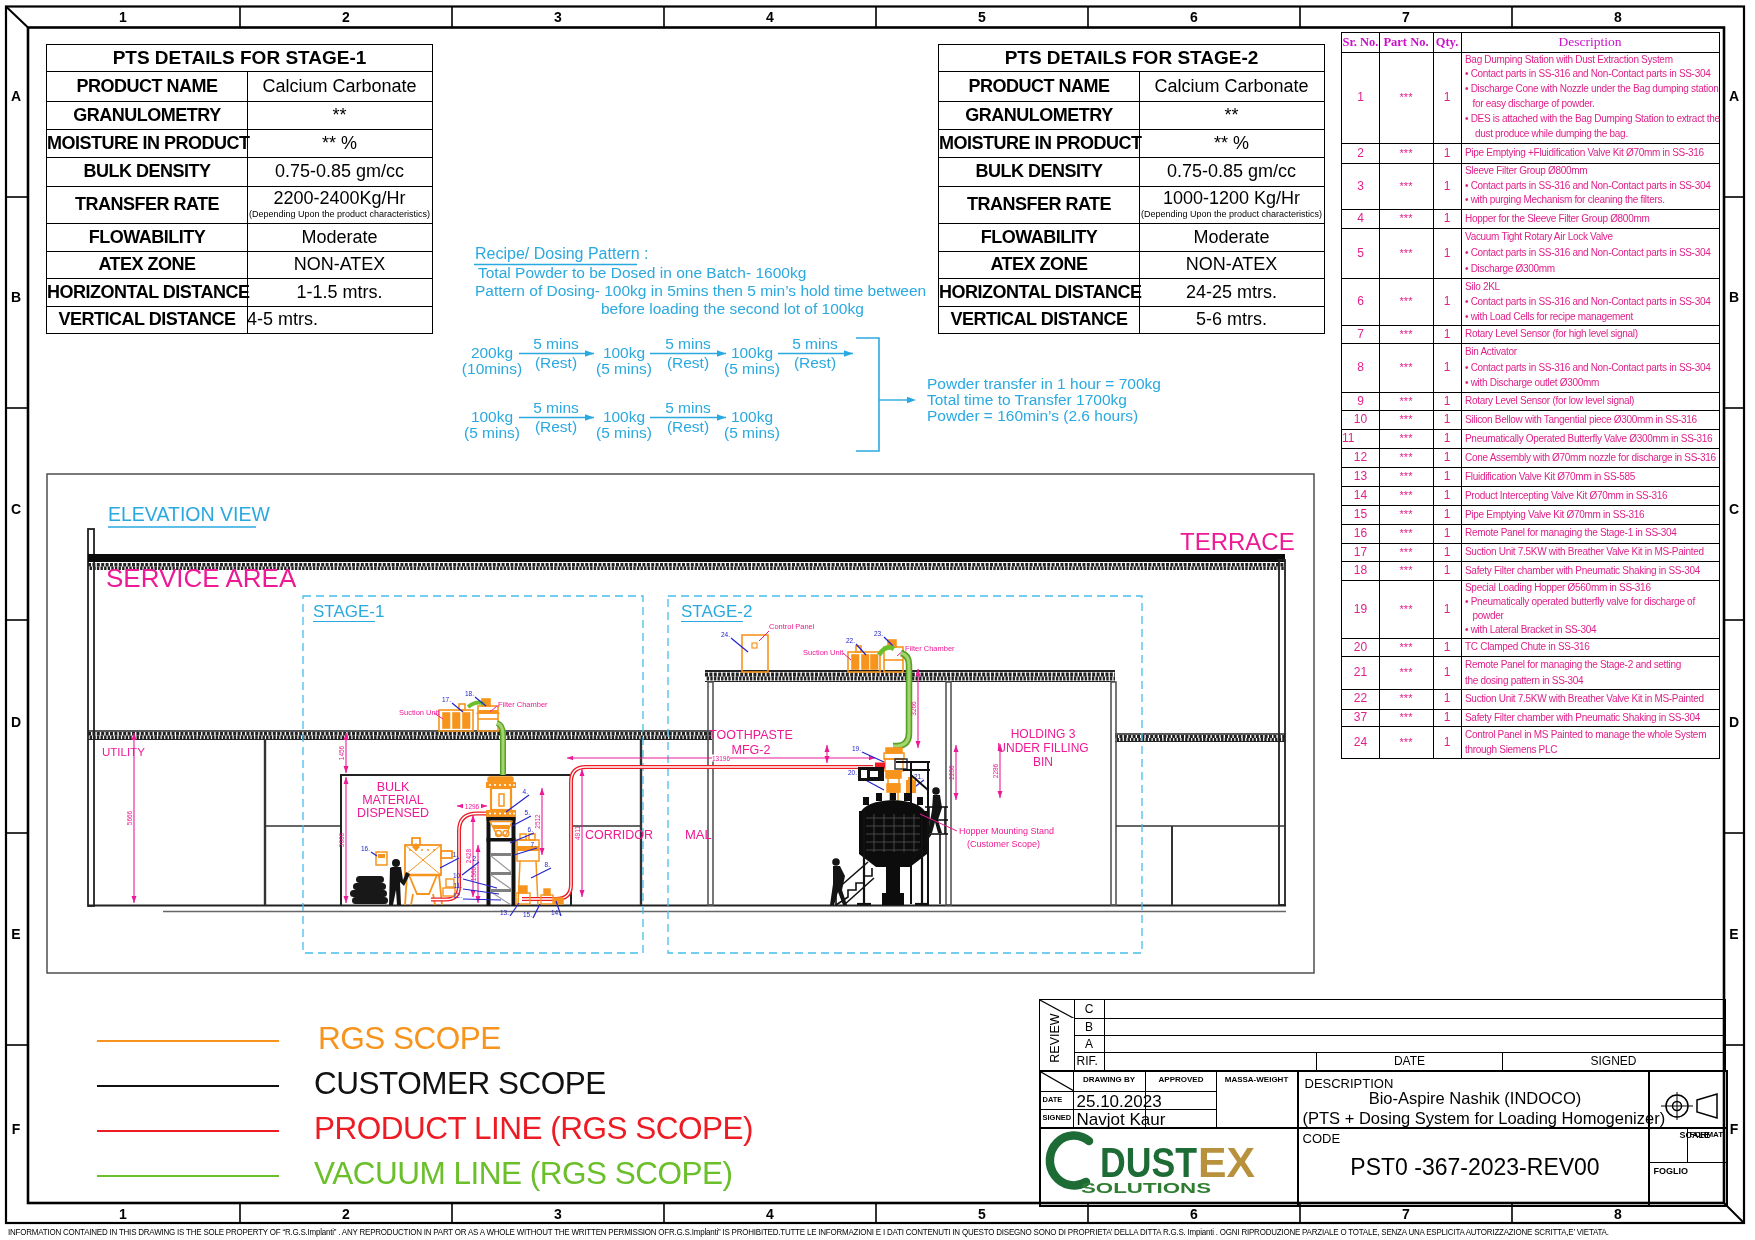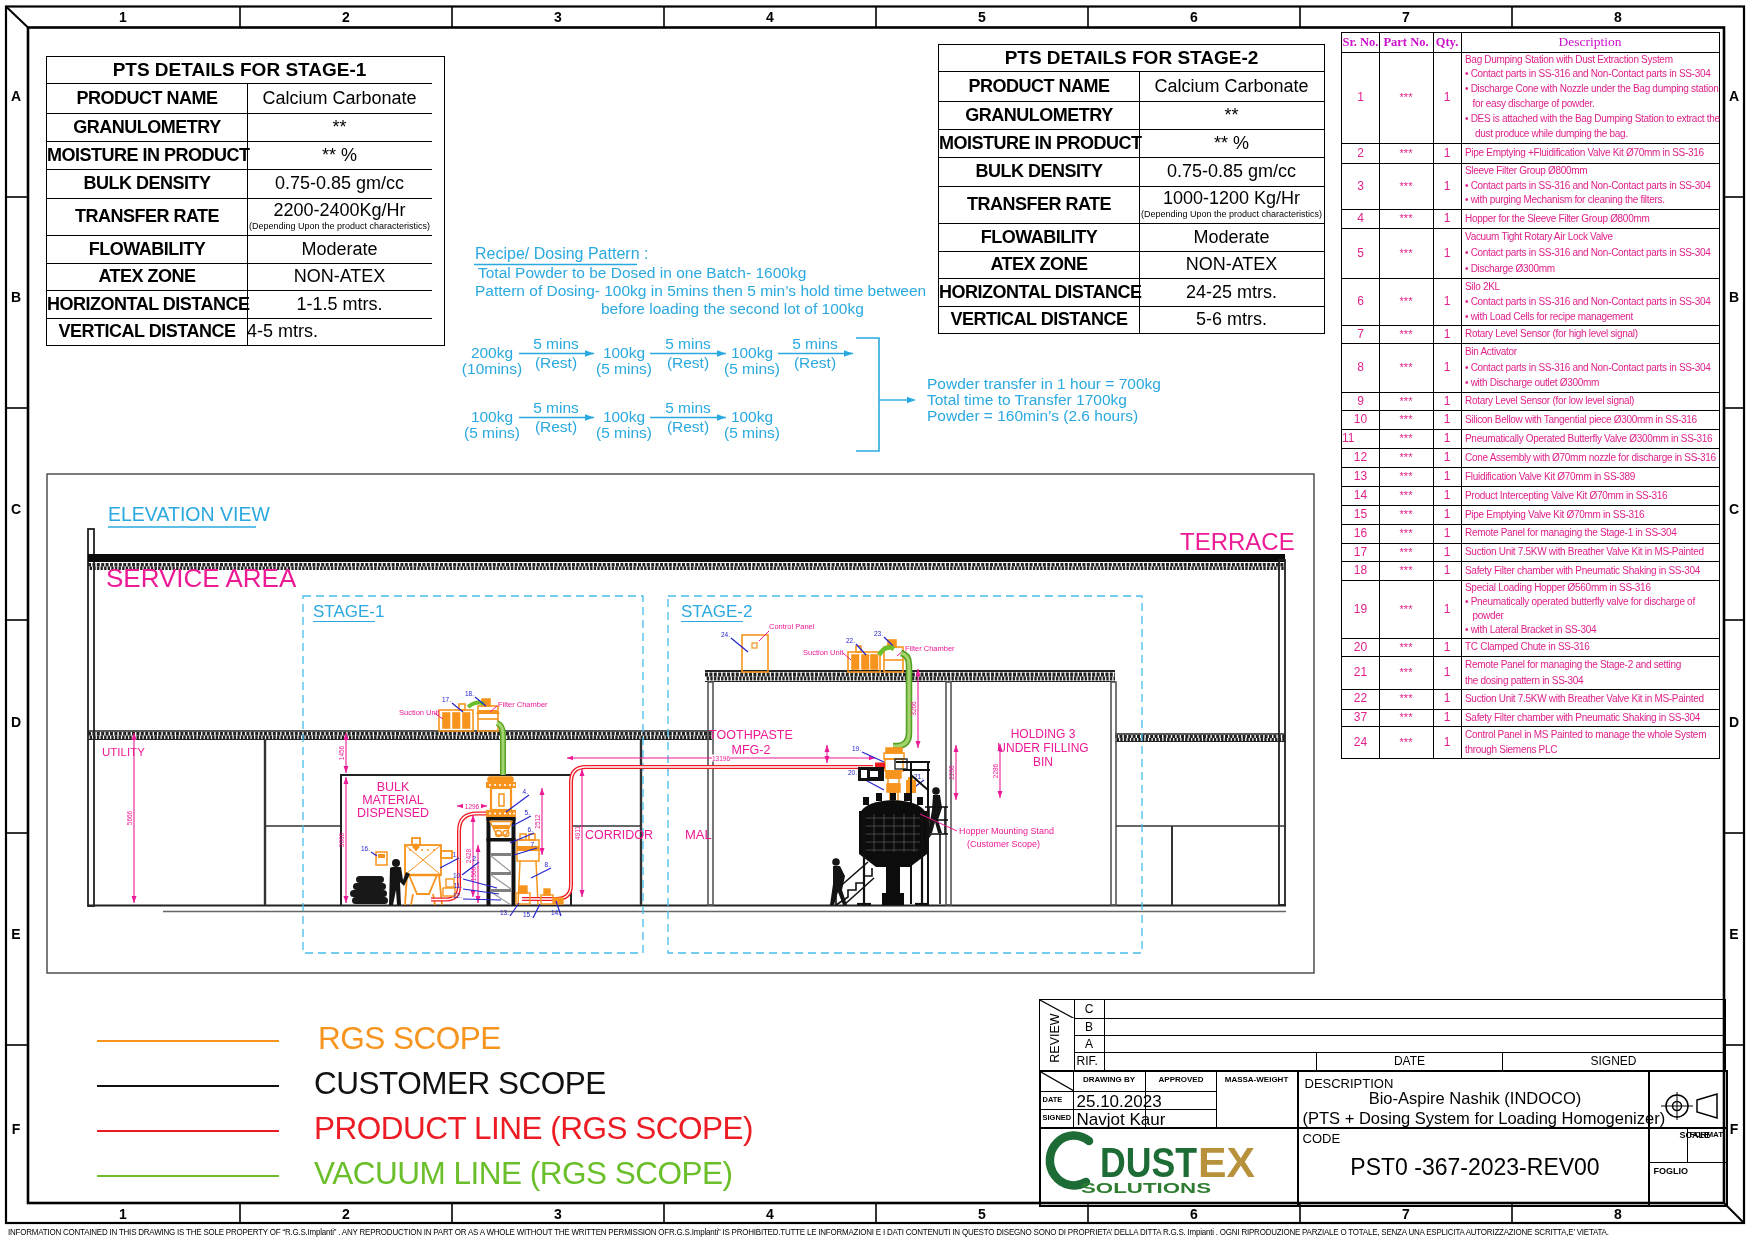--- a/index.html
+++ b/index.html
@@ -574,7 +574,7 @@
 <text x="927" y="421" font-size="15.5" fill="#2aa9e0">Powder = 160min’s (2.6 hours)</text>
 </svg>
 
-<div style="position:absolute;left:46px;top:56px;width:385px;height:288px;border:1.3px solid #000;padding-left:12px;">
+<div style="position:absolute;left:46px;top:44px;width:385px;height:288px;border:1.3px solid #000;">
 <div class="t" style="left:0;top:0;width:385px;height:25px;line-height:25px;text-align:center;font-size:19px;font-weight:bold;">PTS DETAILS FOR STAGE-1</div>
 <div class="hl" style="left:0;top:25.5px;width:385px;height:1.1px;"></div>
 <div class="hl" style="left:0;top:56px;width:385px;height:1.1px;"></div>

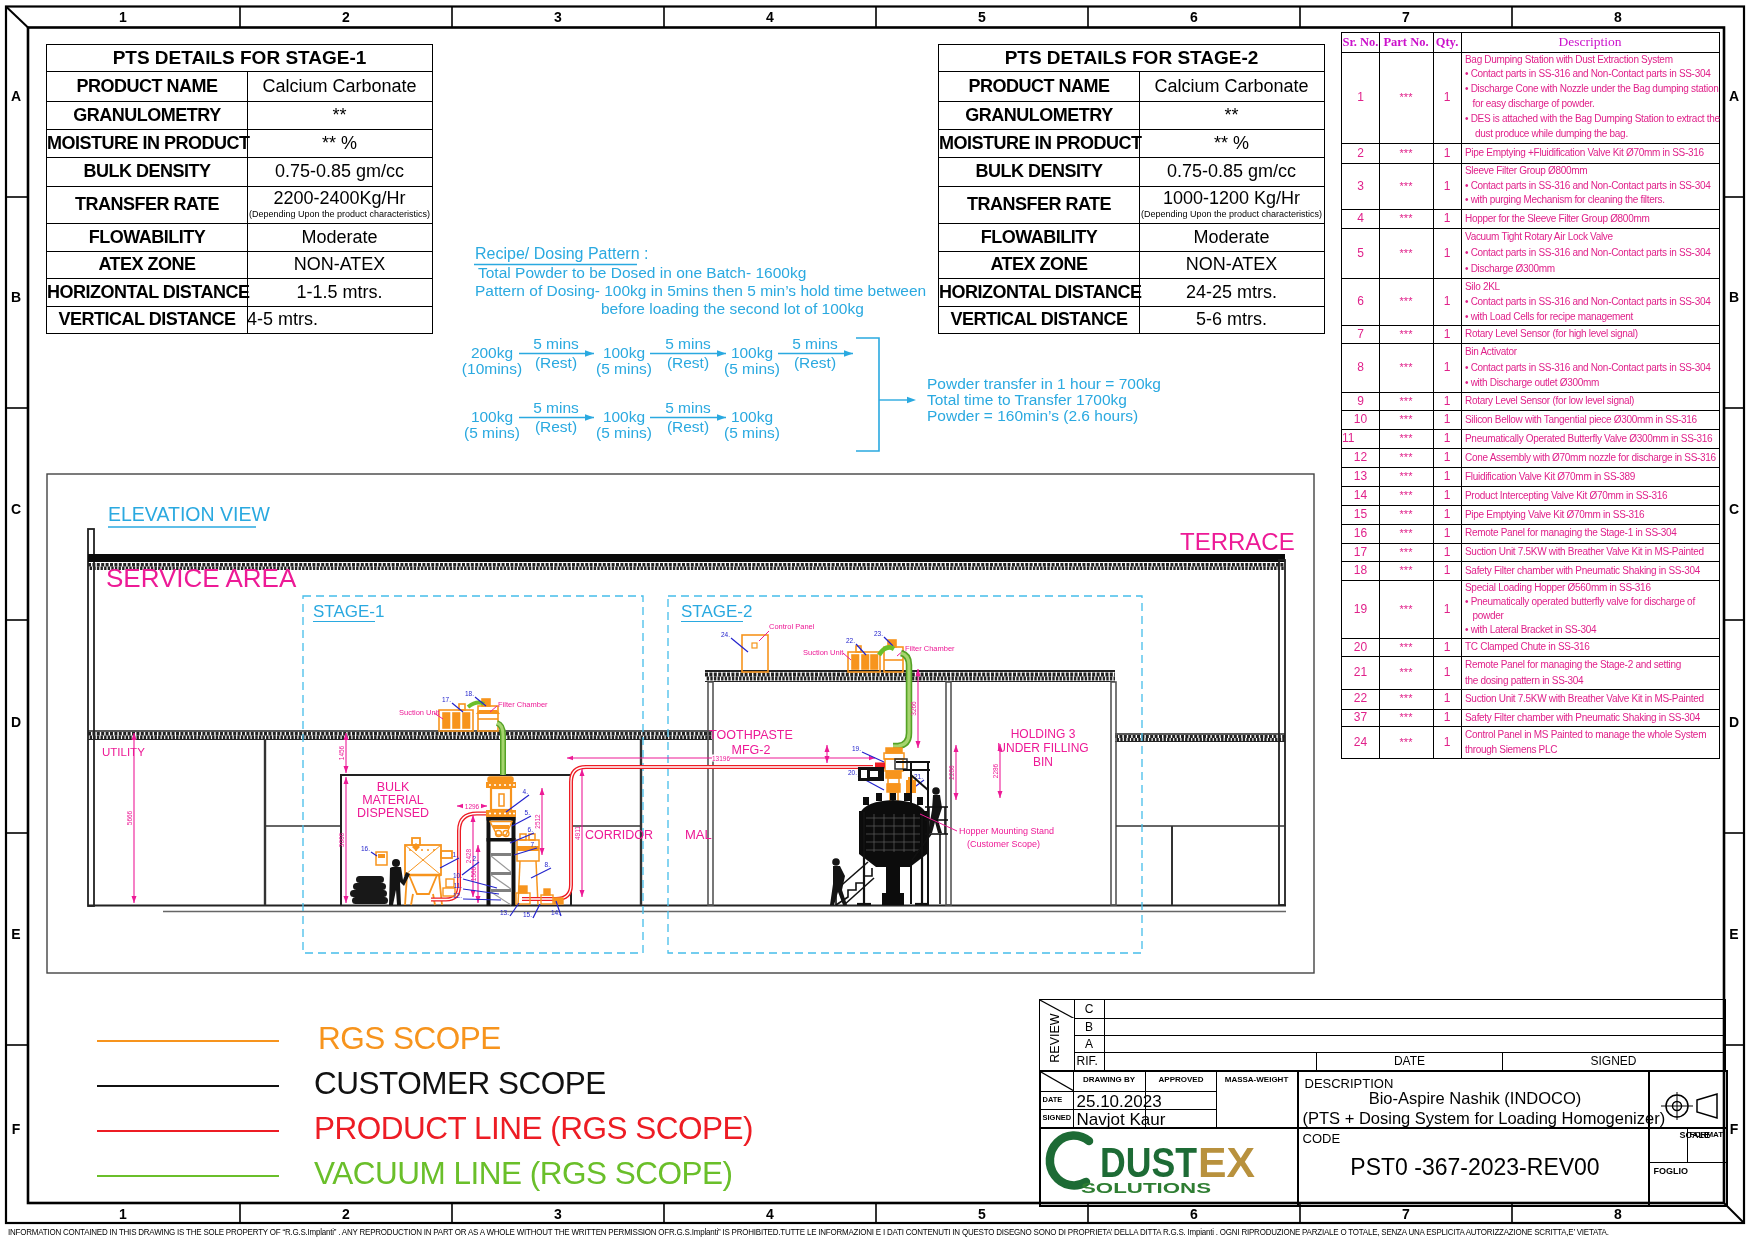--- a/index.html
+++ b/index.html
@@ -725,7 +725,7 @@
 <div class="t" style="left:0;top:434.0px;width:37px;height:19px;line-height:19px;text-align:center;font-size:12px;color:#e0218a;">13</div>
 <div class="t" style="left:37px;top:434.0px;width:54px;height:19px;line-height:19px;text-align:center;font-size:11px;color:#e0218a;">***</div>
 <div class="t" style="left:91px;top:434.0px;width:28px;height:19px;line-height:19px;text-align:center;font-size:12px;color:#e0218a;">1</div>
-<div class="t" style="left:123px;top:434.0px;width:252px;height:19px;line-height:19px;font-size:10px;letter-spacing:-0.3px;color:#e0218a;">Fluidification Valve Kit Ø70mm in SS-389</div>
+<div class="t" style="left:123px;top:434.0px;width:252px;height:19px;line-height:19px;font-size:10px;letter-spacing:-0.3px;color:#e0218a;">Fluidification Valve Kit Ø70mm in SS-585</div>
 <div class="hl" style="left:0;top:453.0px;width:377px;height:1.2px;"></div>
 <div class="t" style="left:0;top:453.0px;width:37px;height:19px;line-height:19px;text-align:center;font-size:12px;color:#e0218a;">14</div>
 <div class="t" style="left:37px;top:453.0px;width:54px;height:19px;line-height:19px;text-align:center;font-size:11px;color:#e0218a;">***</div>

